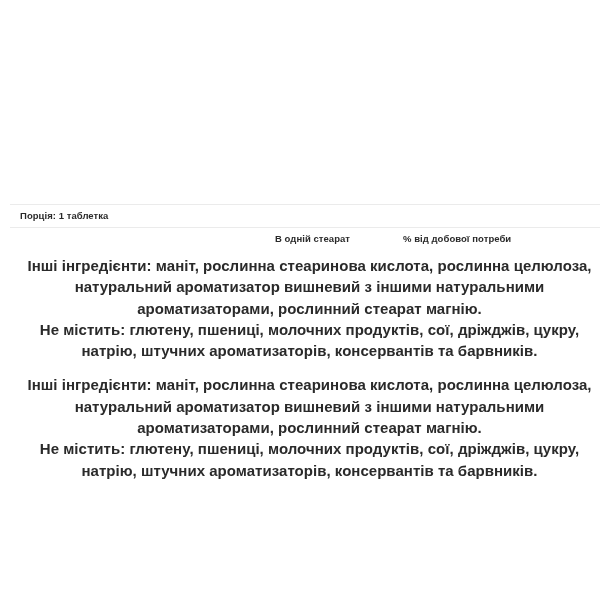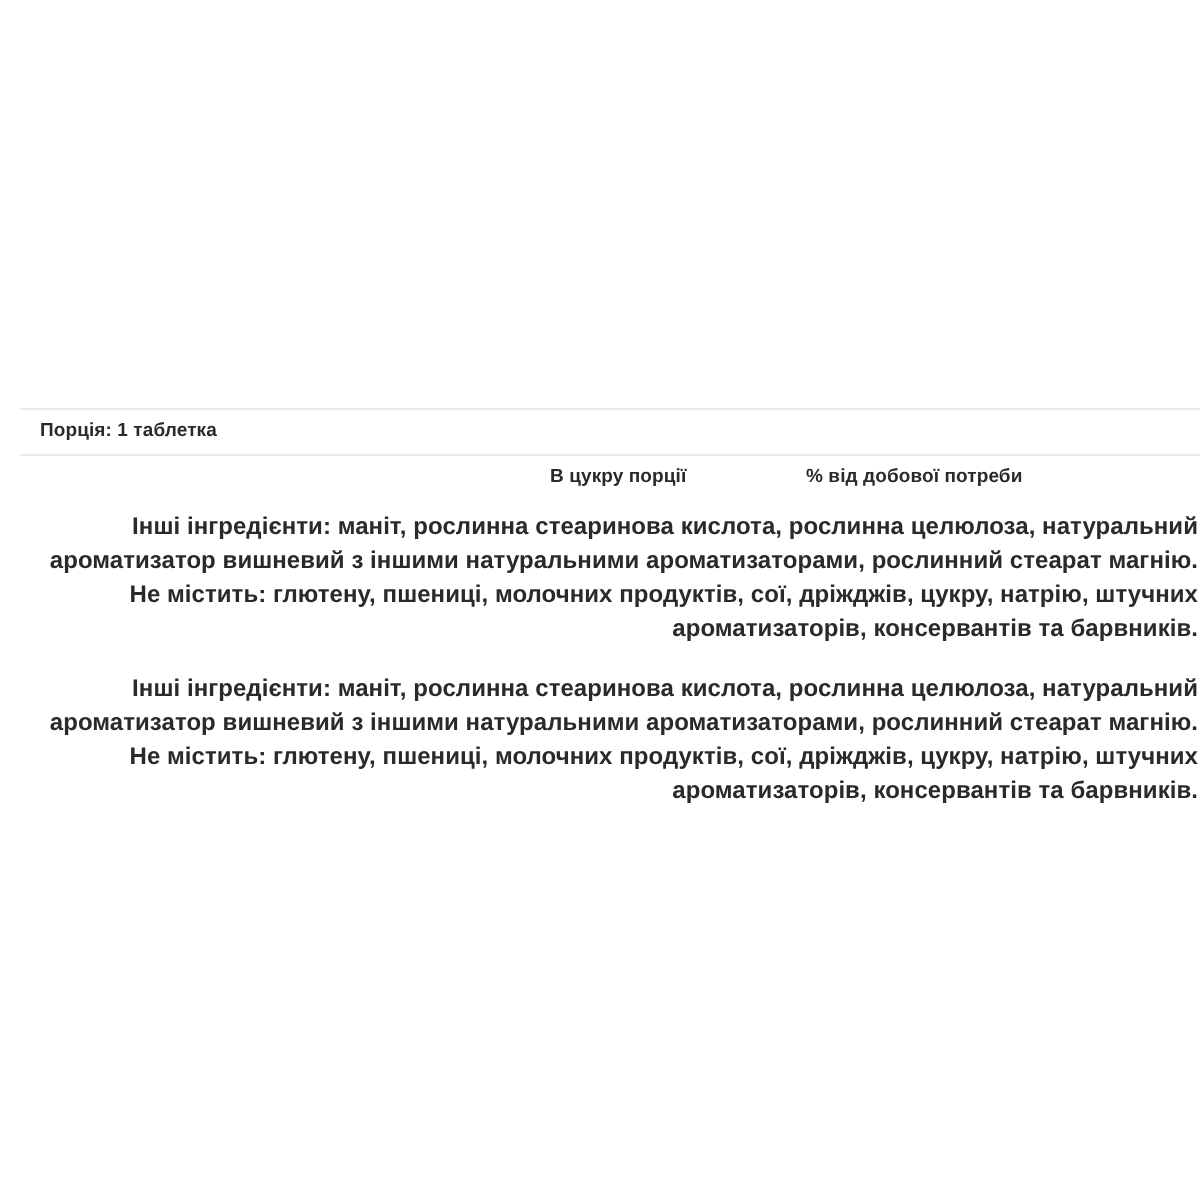--- a/index.html
+++ b/index.html
@@ -87,7 +87,7 @@
 
       <tr class="row-headers">
         <td class="col-name"></td>
-        <td class="col-amount">В цукру порції</td>
+        <td class="col-amount">В одній стеарат</td>
         <td class="col-dv">% від добової потреби</td>
       </tr>
 

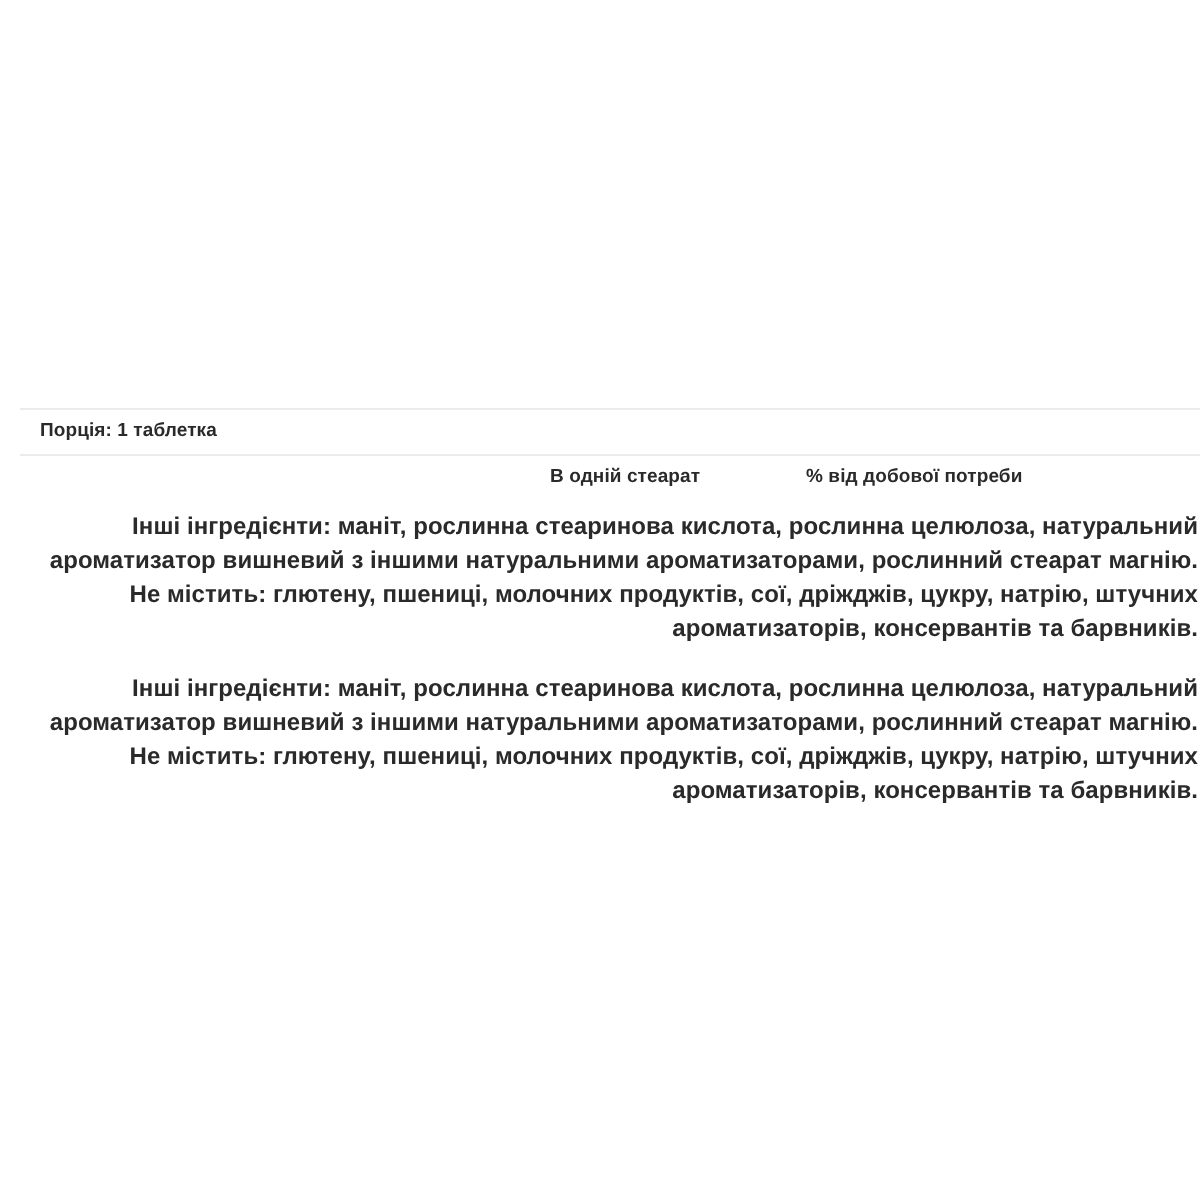--- a/index.html
+++ b/index.html
@@ -63,13 +63,13 @@
     margin-bottom: 0;
   }
   .ing-line {
-    font-size: 12px;
+    font-size: 15px;
     font-weight: bold;
     line-height: 1.42;
     letter-spacing: 0.03px;
     color: #2a2a2a;
     margin: 0;
-    text-align: right;
+    text-align: center;
   }
 </style>
 </head>

